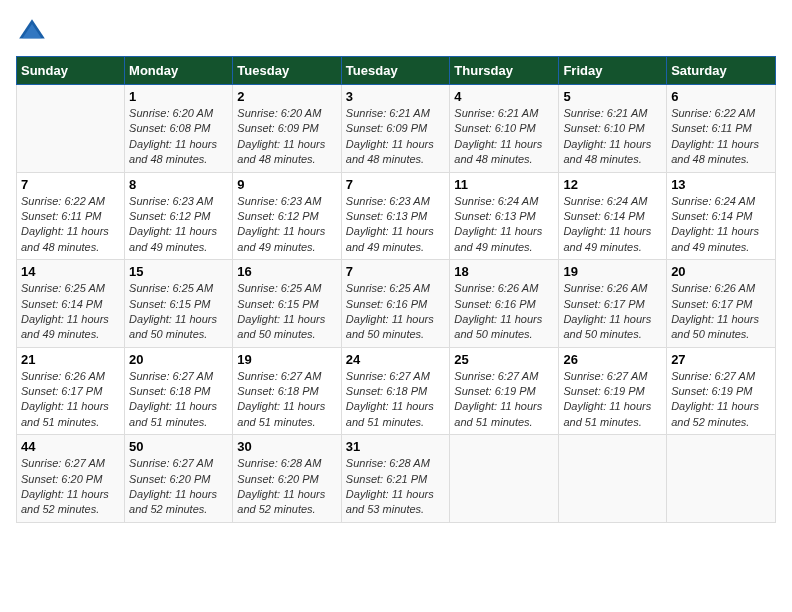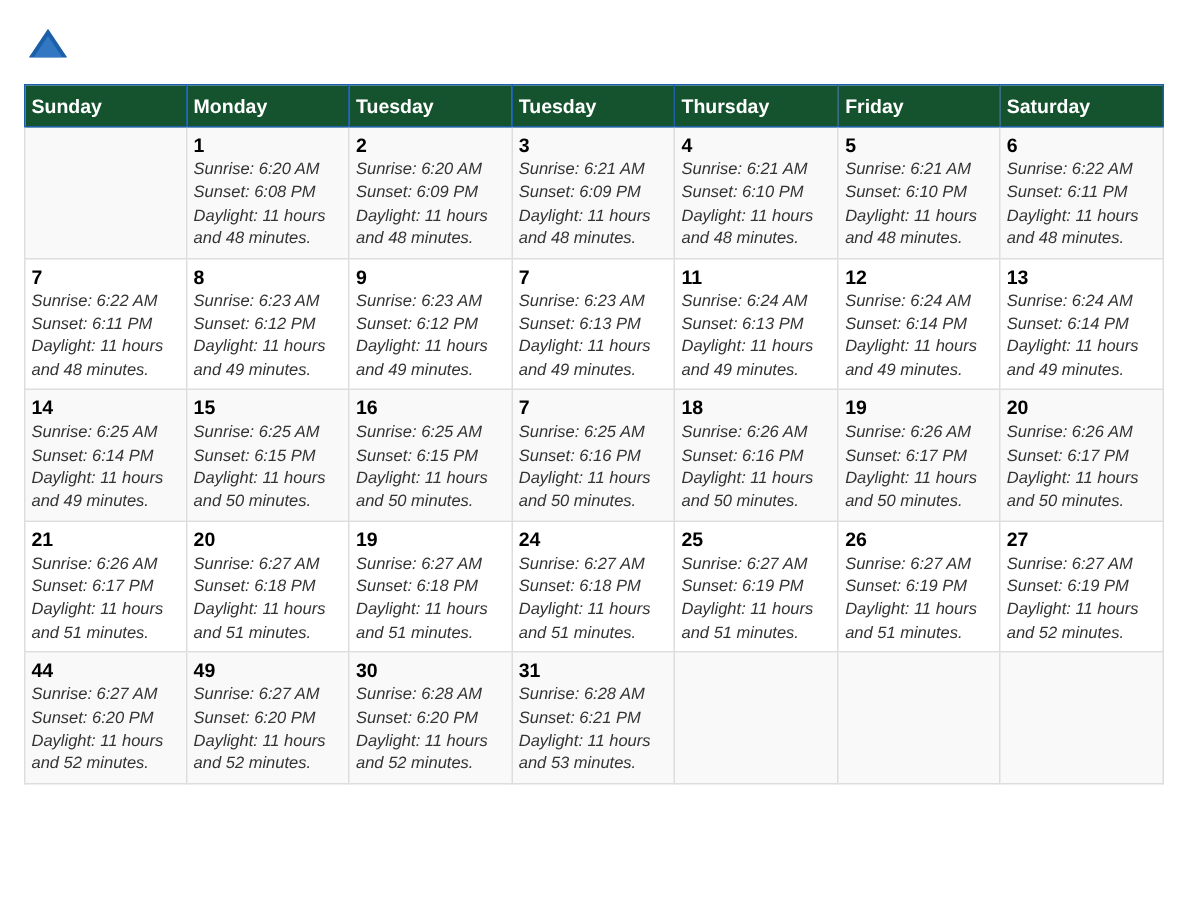--- a/index.html
+++ b/index.html
@@ -300,7 +300,7 @@
 Daylight: 11 hours and 52 minutes.</div>
         </td>
         <td>
-          <span class="day-num">49</span>
+          <span class="day-num">50</span>
           <div class="day-info" style="white-space: pre-line;">Sunrise: 6:27 AM
 Sunset: 6:20 PM
 Daylight: 11 hours and 52 minutes.</div>

